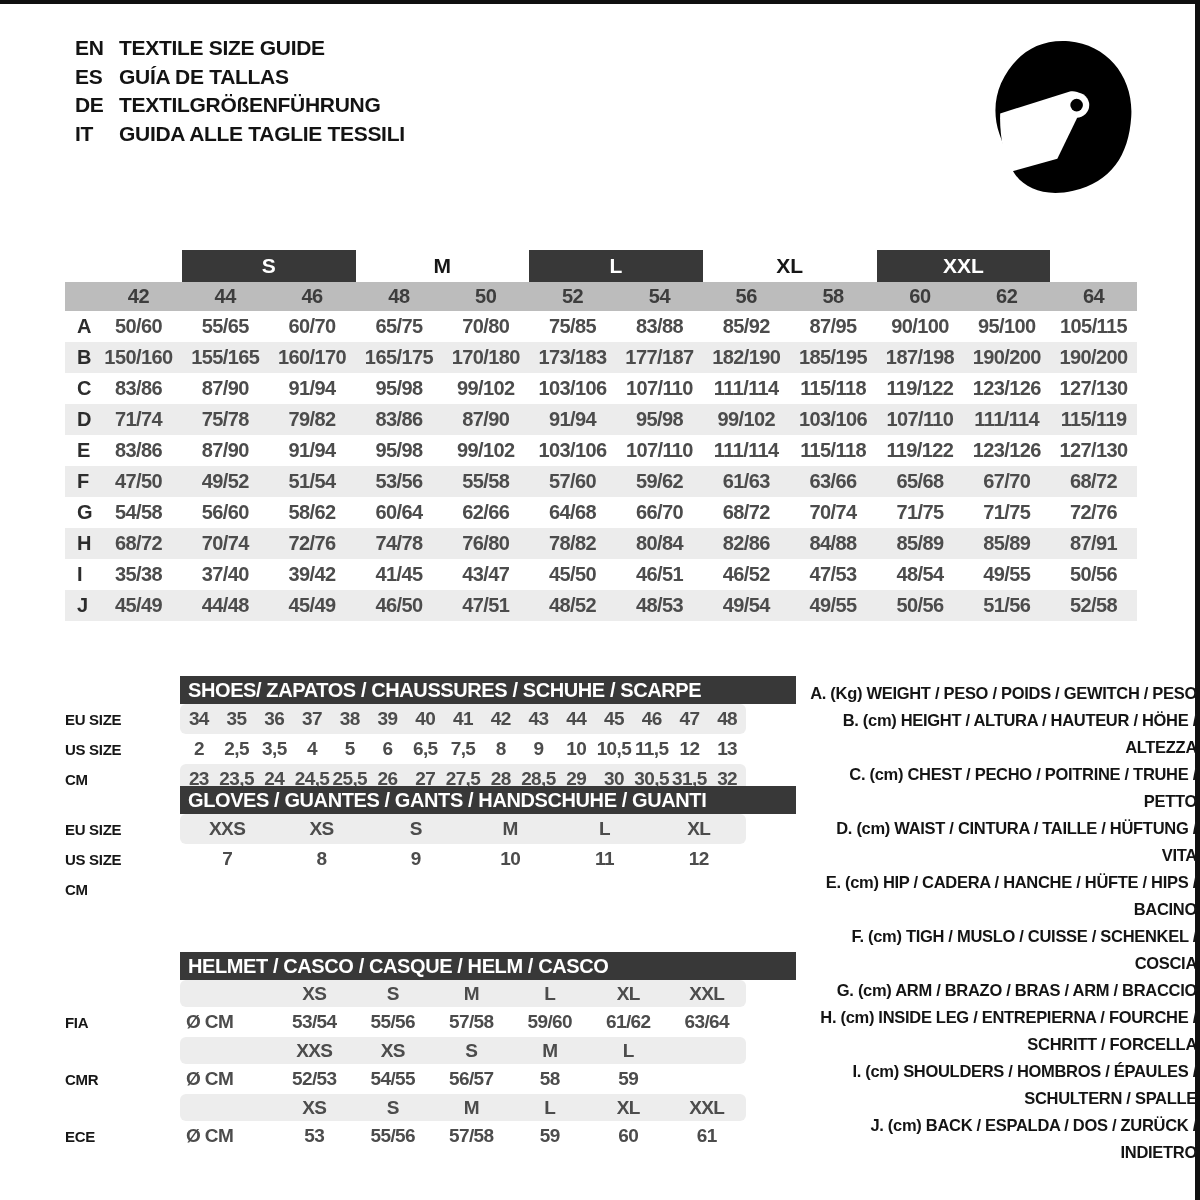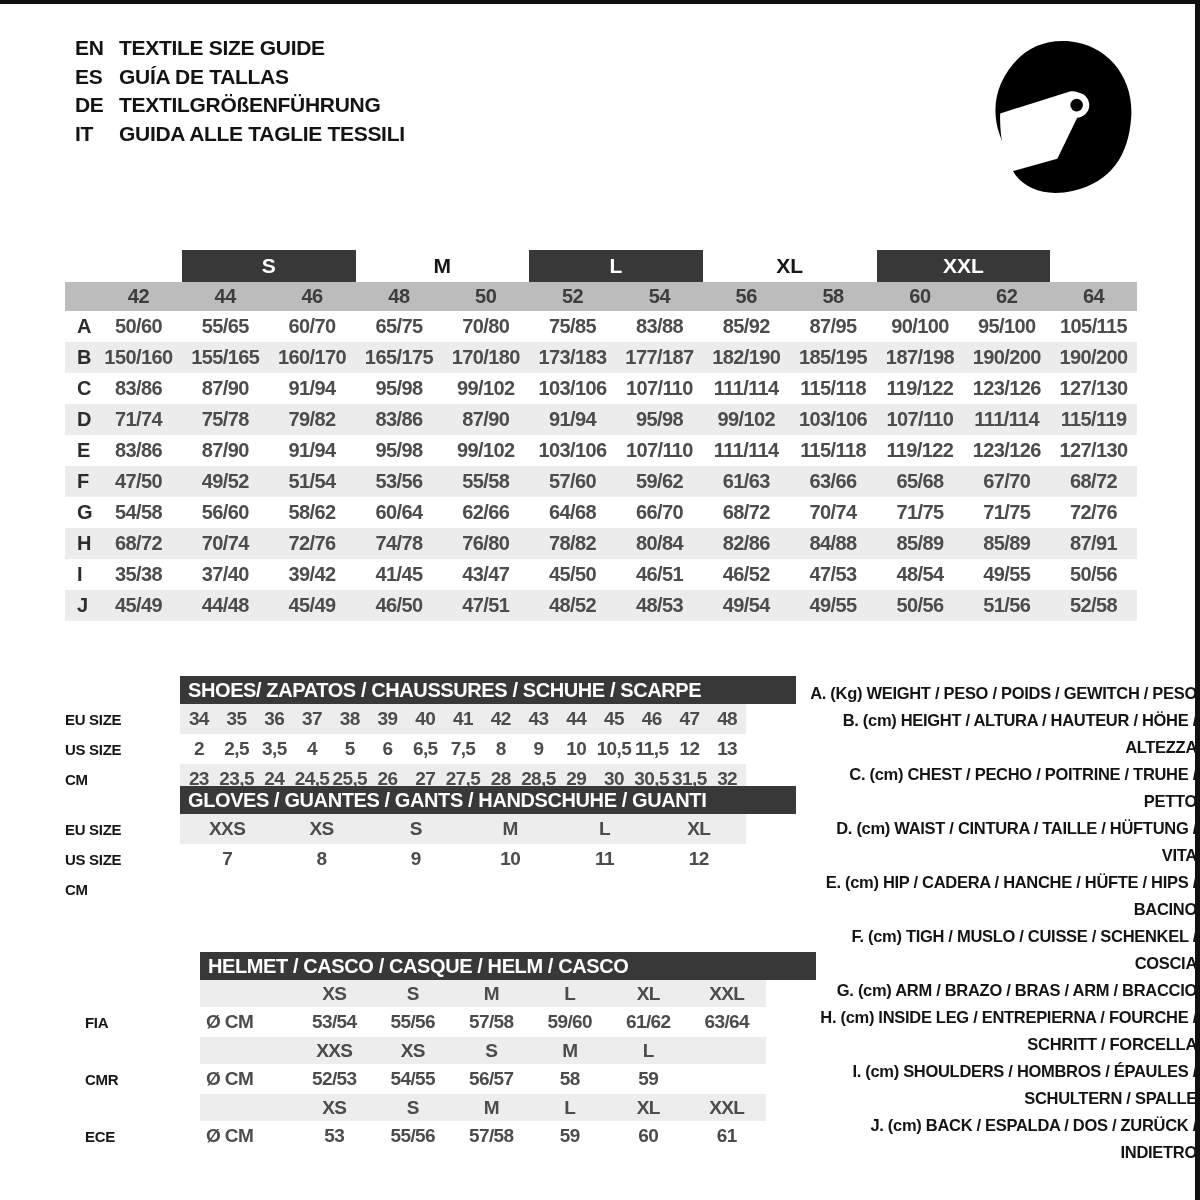--- a/index.html
+++ b/index.html
@@ -44,7 +44,7 @@
   .sec-row  { display:flex; height:30px; }
   .sec-row.short { height:27px; }
   .sec-label{ width:115px; display:flex; align-items:center; font-weight:bold; font-size:15px; color:#161616; letter-spacing:-0.3px; }
-  .sec-cells{ flex:1; display:grid; }
+  .sec-cells{ flex:1; display:grid;border-radius:6px; }
   .sec-cells.gray { background:#ededed; }
   .cols15   { grid-template-columns:repeat(15,1fr); }
   .cols6    { grid-template-columns:repeat(6,1fr); }

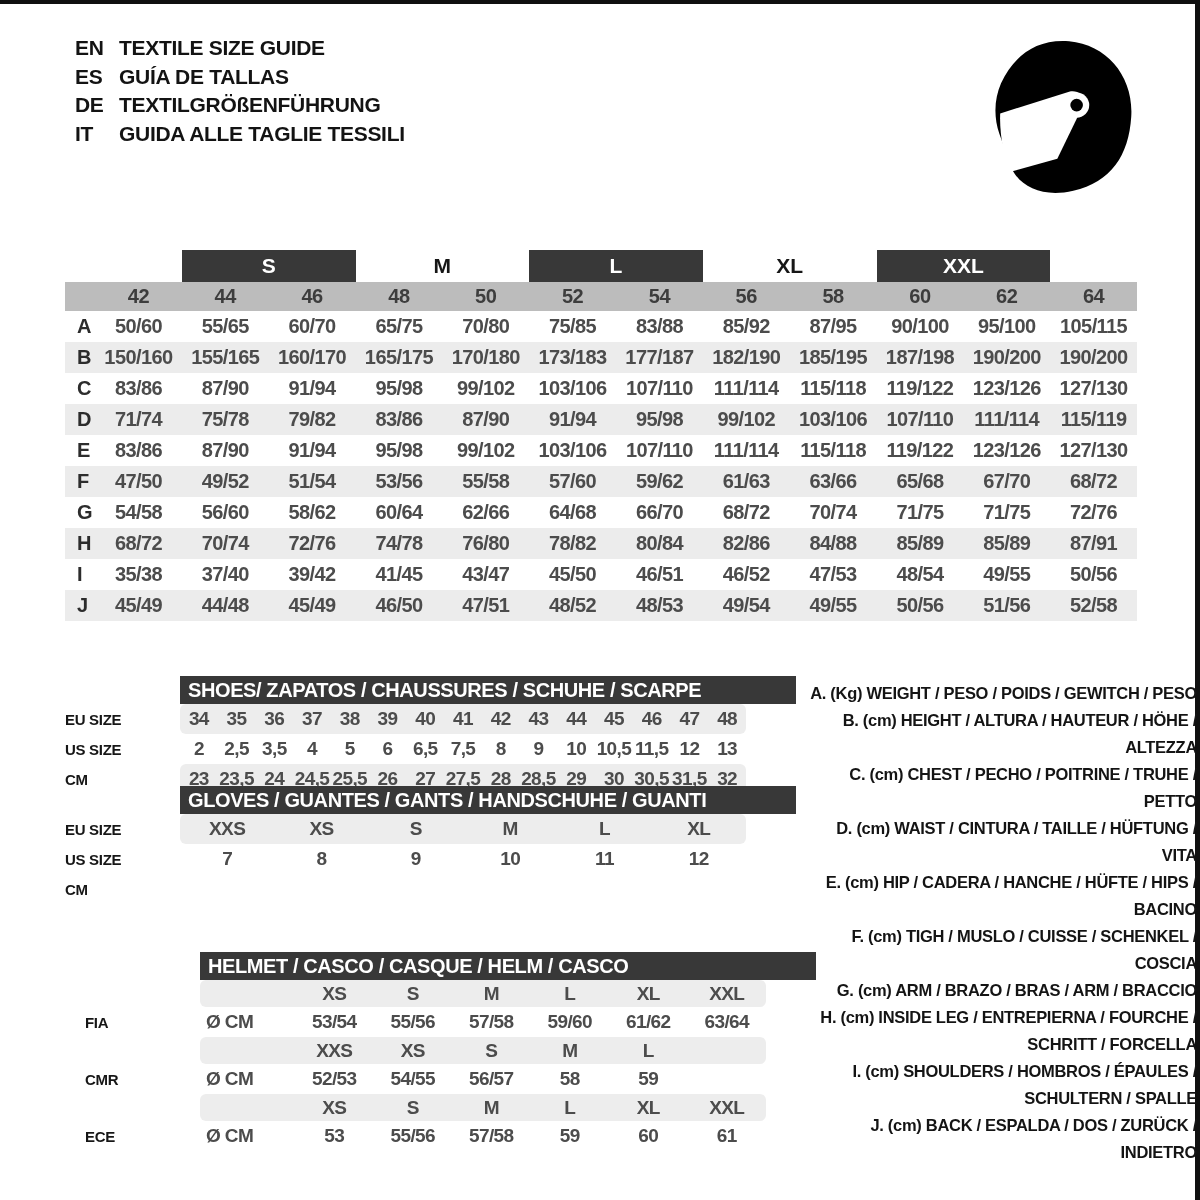--- a/index.html
+++ b/index.html
@@ -38,7 +38,7 @@
   .section  { position:absolute; left:65px; width:681px; }
   #shoes-section  { top:676px; }
   #gloves-section { top:786px; }
-  #helmet-section { top:952px;margin-left:20px; }
+  #helmet-section { top:952px; }
   .sec-bar  { margin-left:115px; width:616px; height:28px; box-sizing:border-box; background:#383838; color:#ffffff;
               font-weight:bold; font-size:20px; letter-spacing:-0.4px; display:flex; align-items:center; padding-left:8px; }
   .sec-row  { display:flex; height:30px; }

